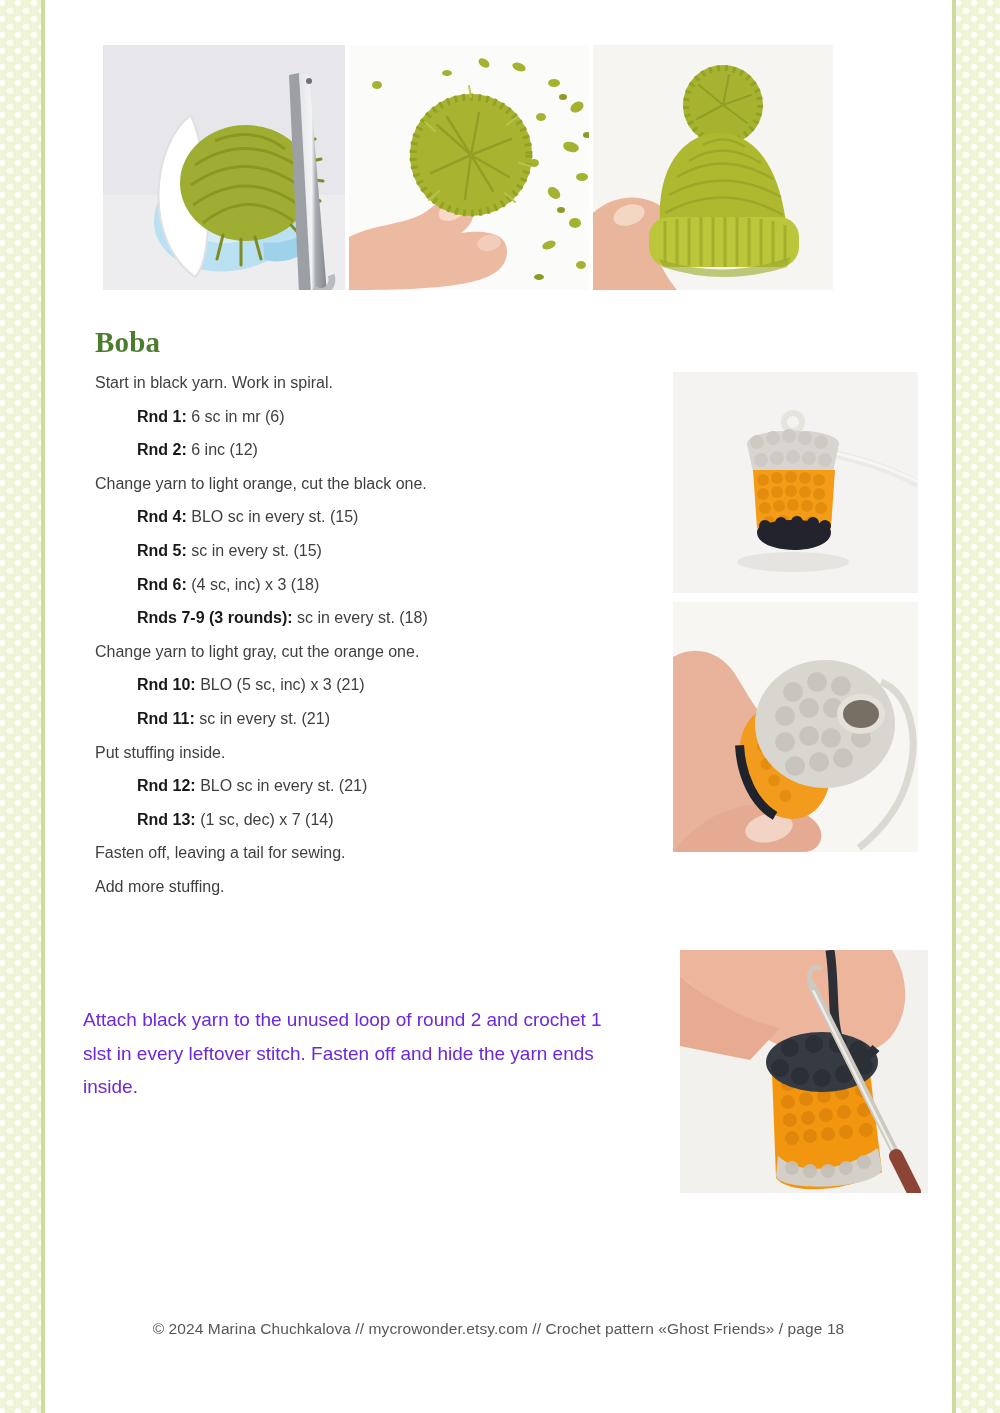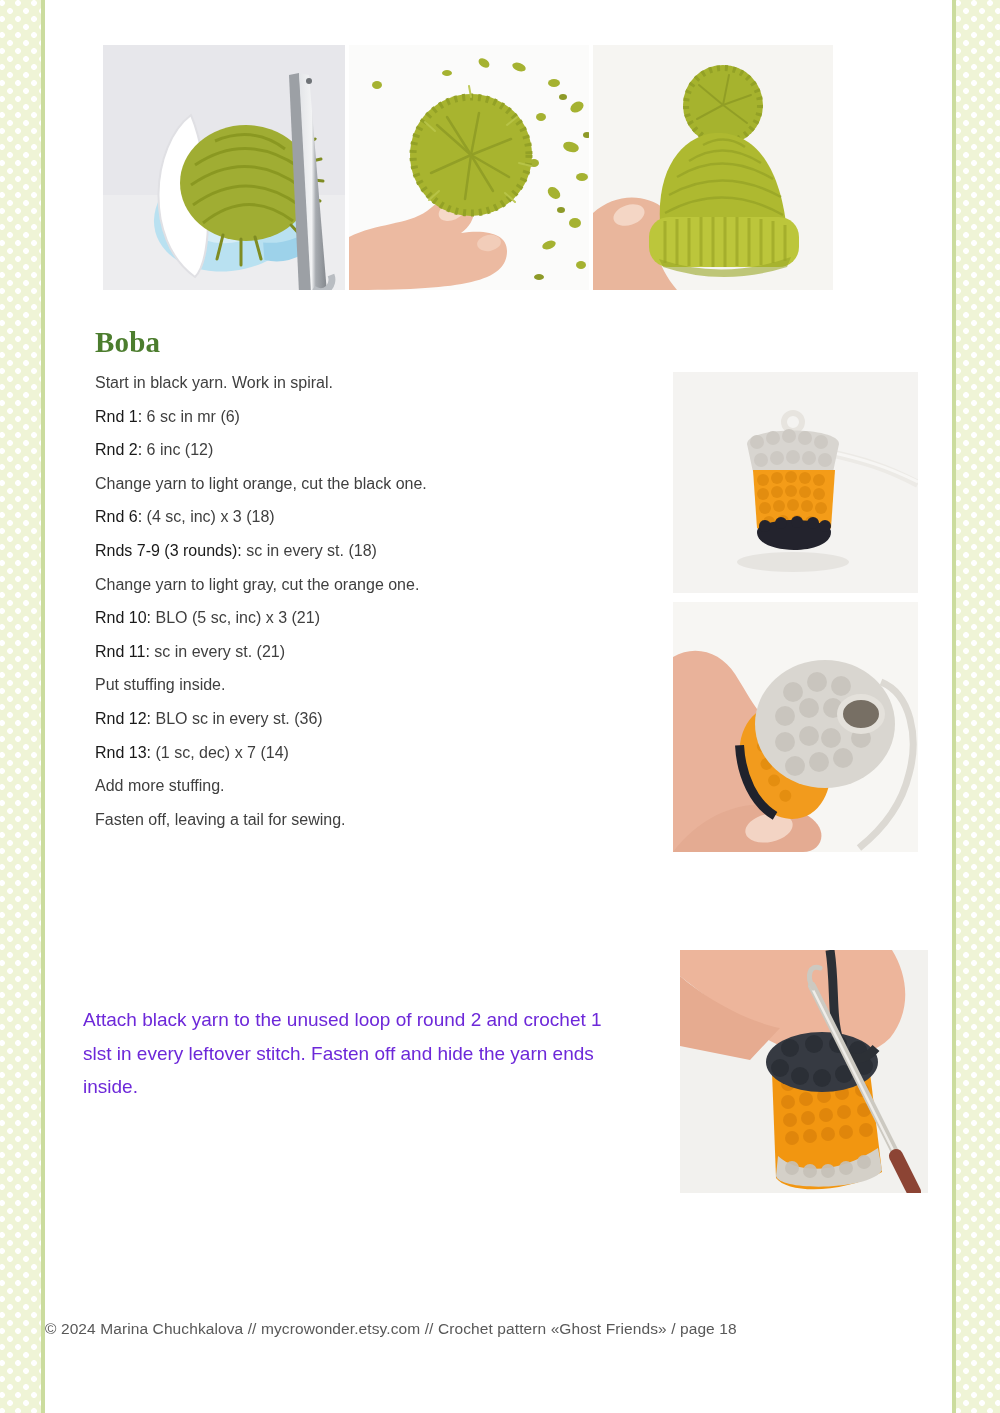--- a/index.html
+++ b/index.html
@@ -32,7 +32,7 @@
     font-size:16px;line-height:33.6px;color:#3f3f3f;
   }
   .pattern-text .line{white-space:nowrap;}
-  .pattern-text .b{font-weight:400;color:#191919;}
+  .pattern-text .b{font-weight:700;color:#191919;margin-left:42px;}
   .closing{position:absolute;left:83px;top:1003px;width:600px;
     font-size:19px;line-height:33.6px;color:#6d28d9;}
   .footer{

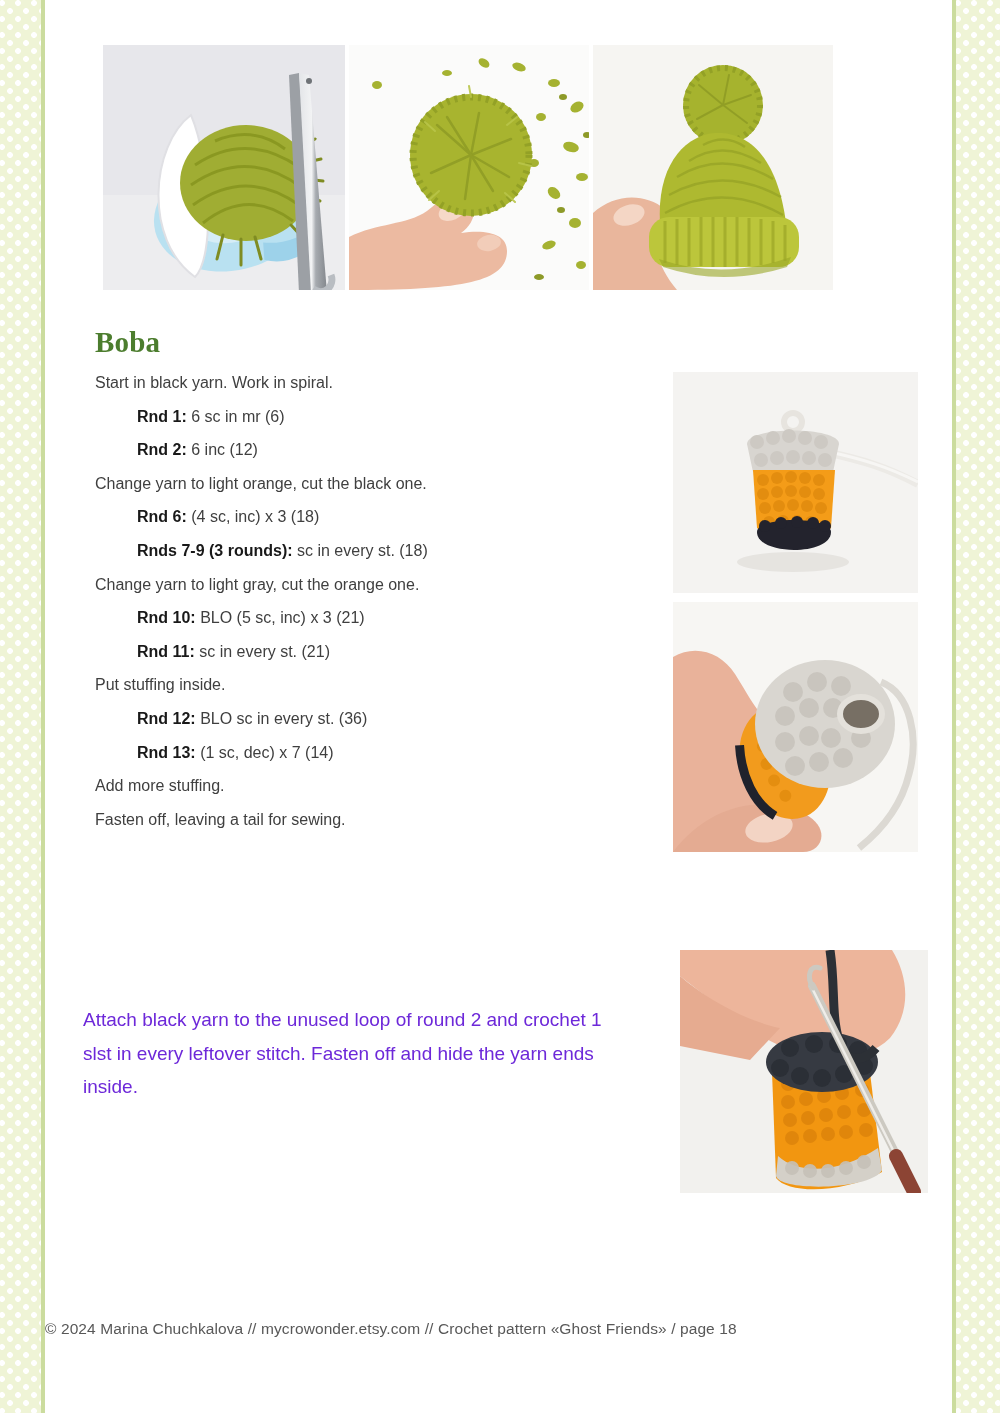--- a/index.html
+++ b/index.html
@@ -184,6 +184,7 @@
     <div class="line"><span class="b">Rnd 1:</span> <span>6 sc in mr (6)</span></div>
     <div class="line"><span class="b">Rnd 2:</span> <span>6 inc (12)</span></div>
     <div class="line"><span>Change yarn to light orange, cut the black one.</span></div>
+    <div class="line"><span class="b">Rnd 4:</span> <span>BLO sc in every st. (15)</span></div>
     <div class="line"><span class="b">Rnd 6:</span> <span>(4 sc, inc) x 3 (18)</span></div>
     <div class="line"><span class="b">Rnds 7-9 (3 rounds):</span> <span>sc in every st. (18)</span></div>
     <div class="line"><span>Change yarn to light gray, cut the orange one.</span></div>

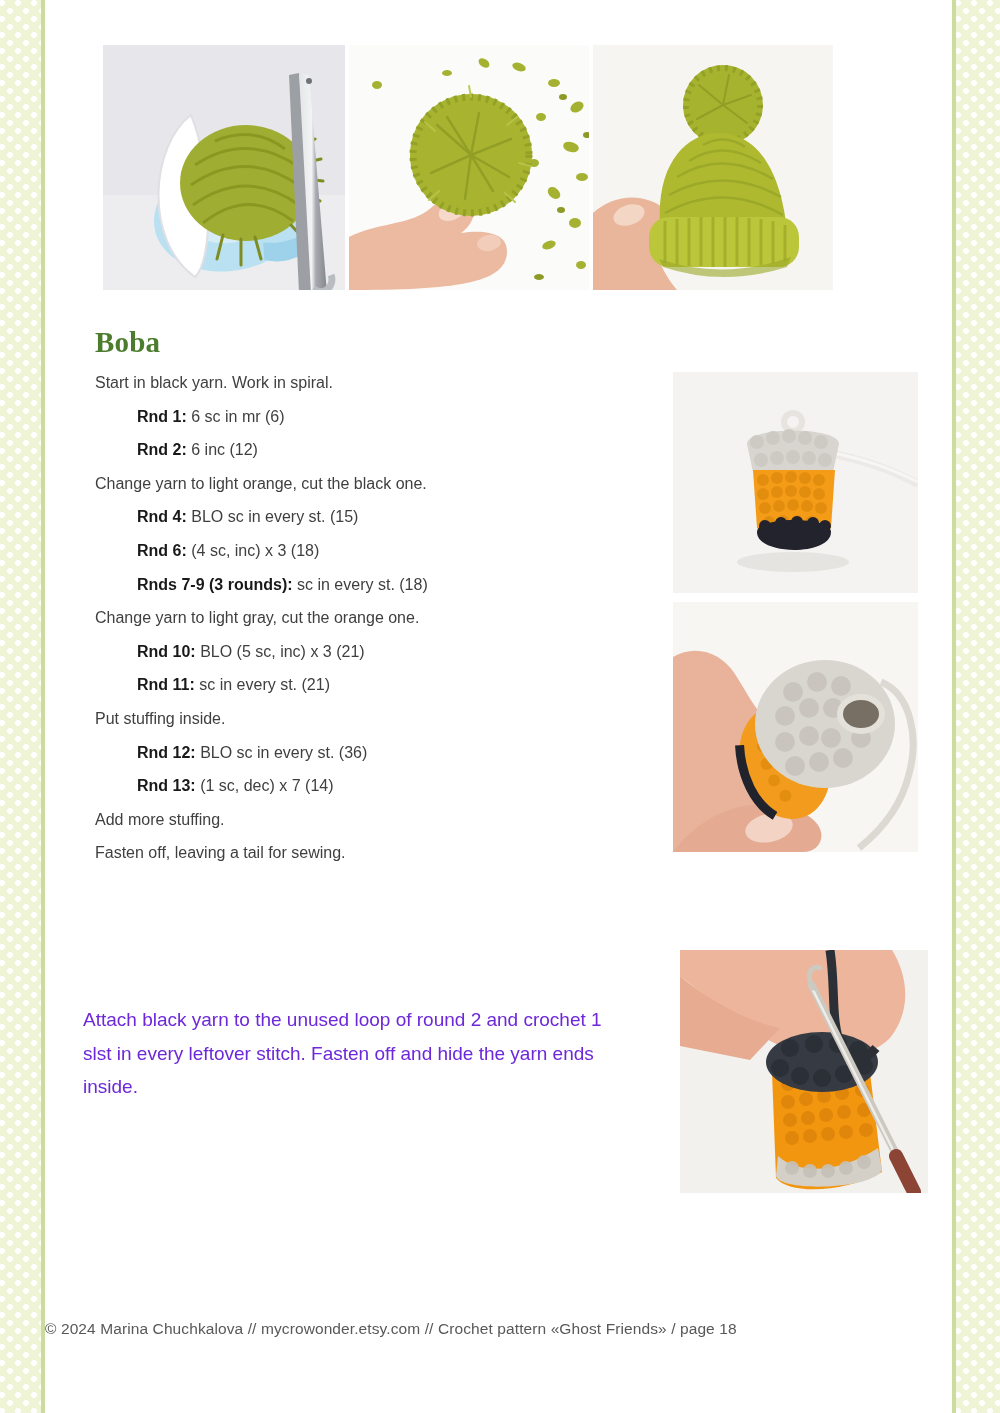--- a/index.html
+++ b/index.html
@@ -185,6 +185,7 @@
     <div class="line"><span class="b">Rnd 2:</span> <span>6 inc (12)</span></div>
     <div class="line"><span>Change yarn to light orange, cut the black one.</span></div>
     <div class="line"><span class="b">Rnd 4:</span> <span>BLO sc in every st. (15)</span></div>
+    <div class="line"><span class="b">Rnd 5:</span> <span>sc in every st. (15)</span></div>
     <div class="line"><span class="b">Rnd 6:</span> <span>(4 sc, inc) x 3 (18)</span></div>
     <div class="line"><span class="b">Rnds 7-9 (3 rounds):</span> <span>sc in every st. (18)</span></div>
     <div class="line"><span>Change yarn to light gray, cut the orange one.</span></div>

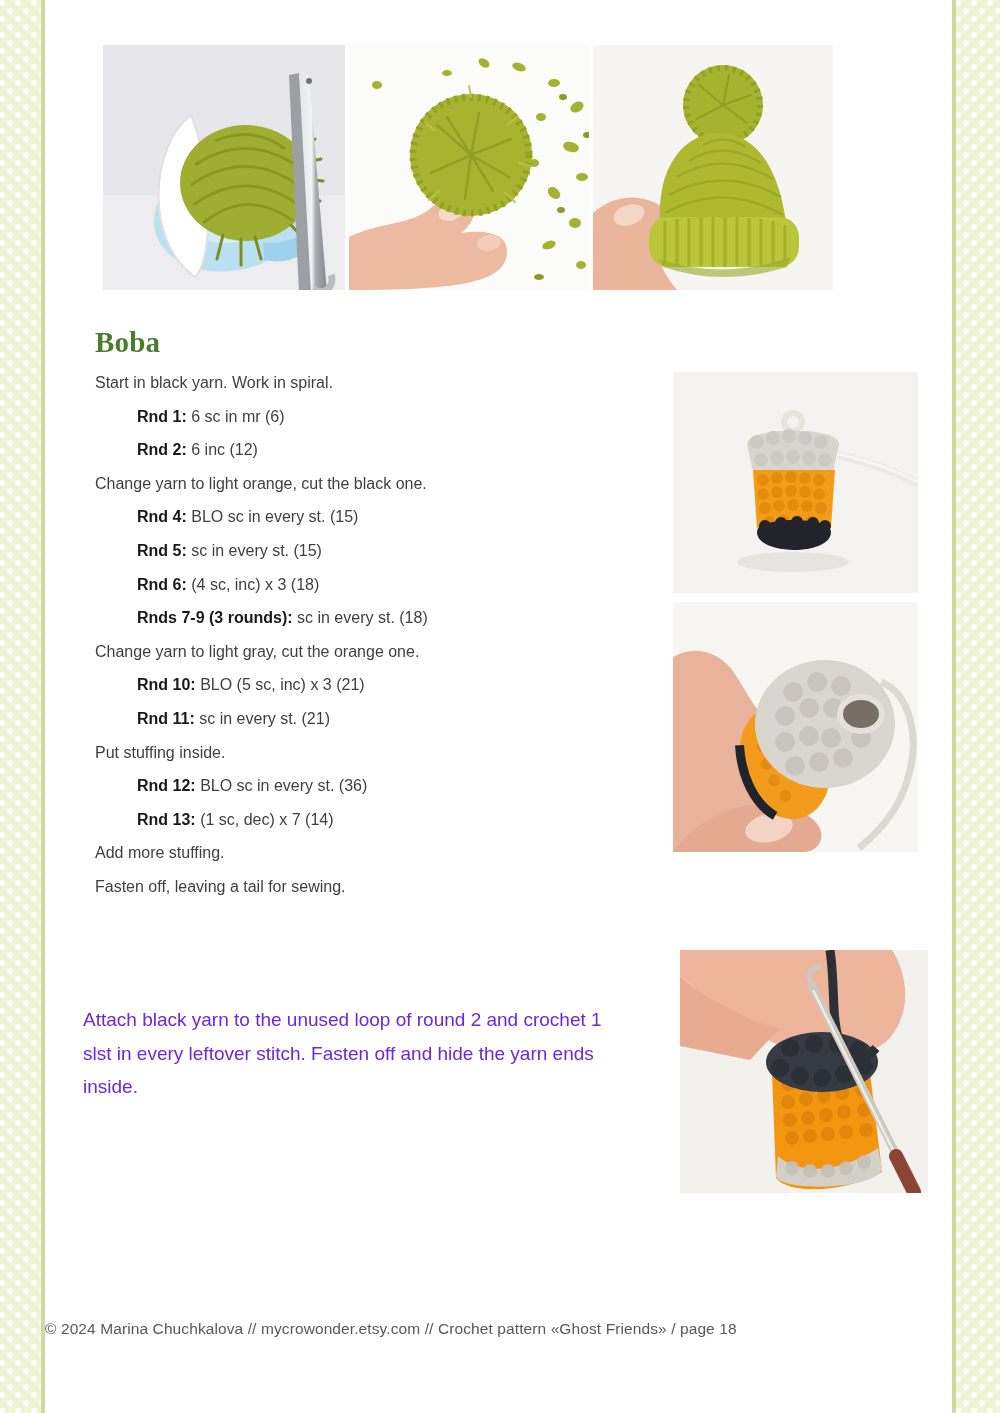--- a/index.html
+++ b/index.html
@@ -192,7 +192,7 @@
     <div class="line"><span class="b">Rnd 10:</span> <span>BLO (5 sc, inc) x 3 (21)</span></div>
     <div class="line"><span class="b">Rnd 11:</span> <span>sc in every st. (21)</span></div>
     <div class="line"><span>Put stuffing inside.</span></div>
-    <div class="line"><span class="b">Rnd 12:</span> <span>BLO sc in every st. (36)</span></div>
+    <div class="line"><span class="b">Rnd 12:</span> <span>BLO sc in every st. (21)</span></div>
     <div class="line"><span class="b">Rnd 13:</span> <span>(1 sc, dec) x 7 (14)</span></div>
     <div class="line"><span>Add more stuffing.</span></div>
     <div class="line"><span>Fasten off, leaving a tail for sewing.</span></div>

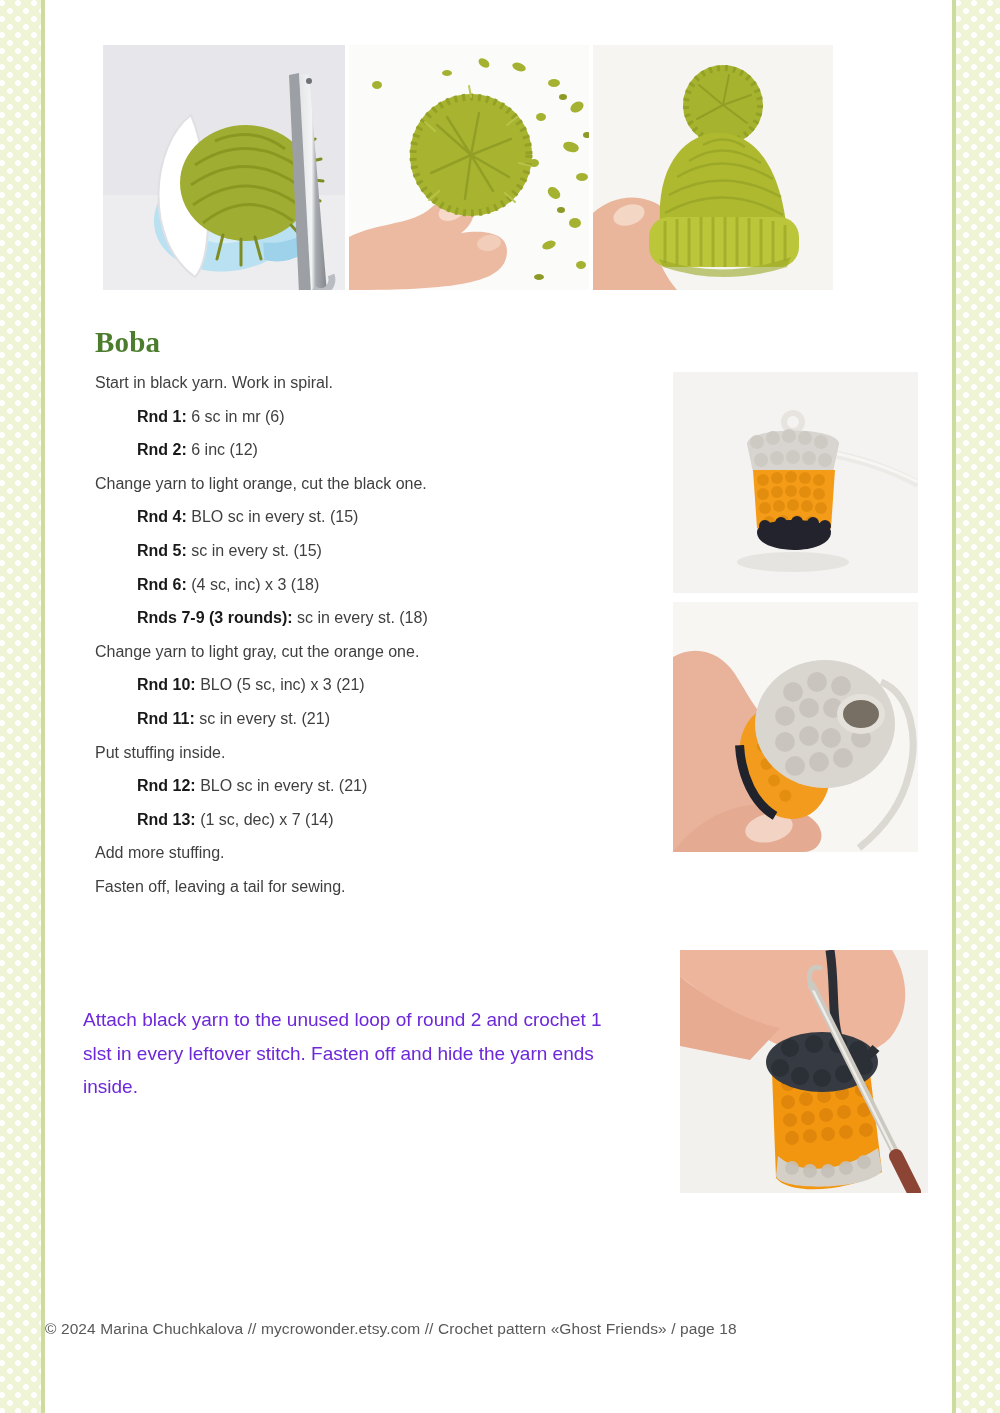--- a/index.html
+++ b/index.html
@@ -194,8 +194,8 @@
     <div class="line"><span>Put stuffing inside.</span></div>
     <div class="line"><span class="b">Rnd 12:</span> <span>BLO sc in every st. (21)</span></div>
     <div class="line"><span class="b">Rnd 13:</span> <span>(1 sc, dec) x 7 (14)</span></div>
+    <div class="line"><span>Fasten off, leaving a tail for sewing.</span></div>
     <div class="line"><span>Add more stuffing.</span></div>
-    <div class="line"><span>Fasten off, leaving a tail for sewing.</span></div>
   </div>
 <div id="closing" class="closing">
     <div class="line">Attach black yarn to the unused loop of round 2 and crochet 1</div>

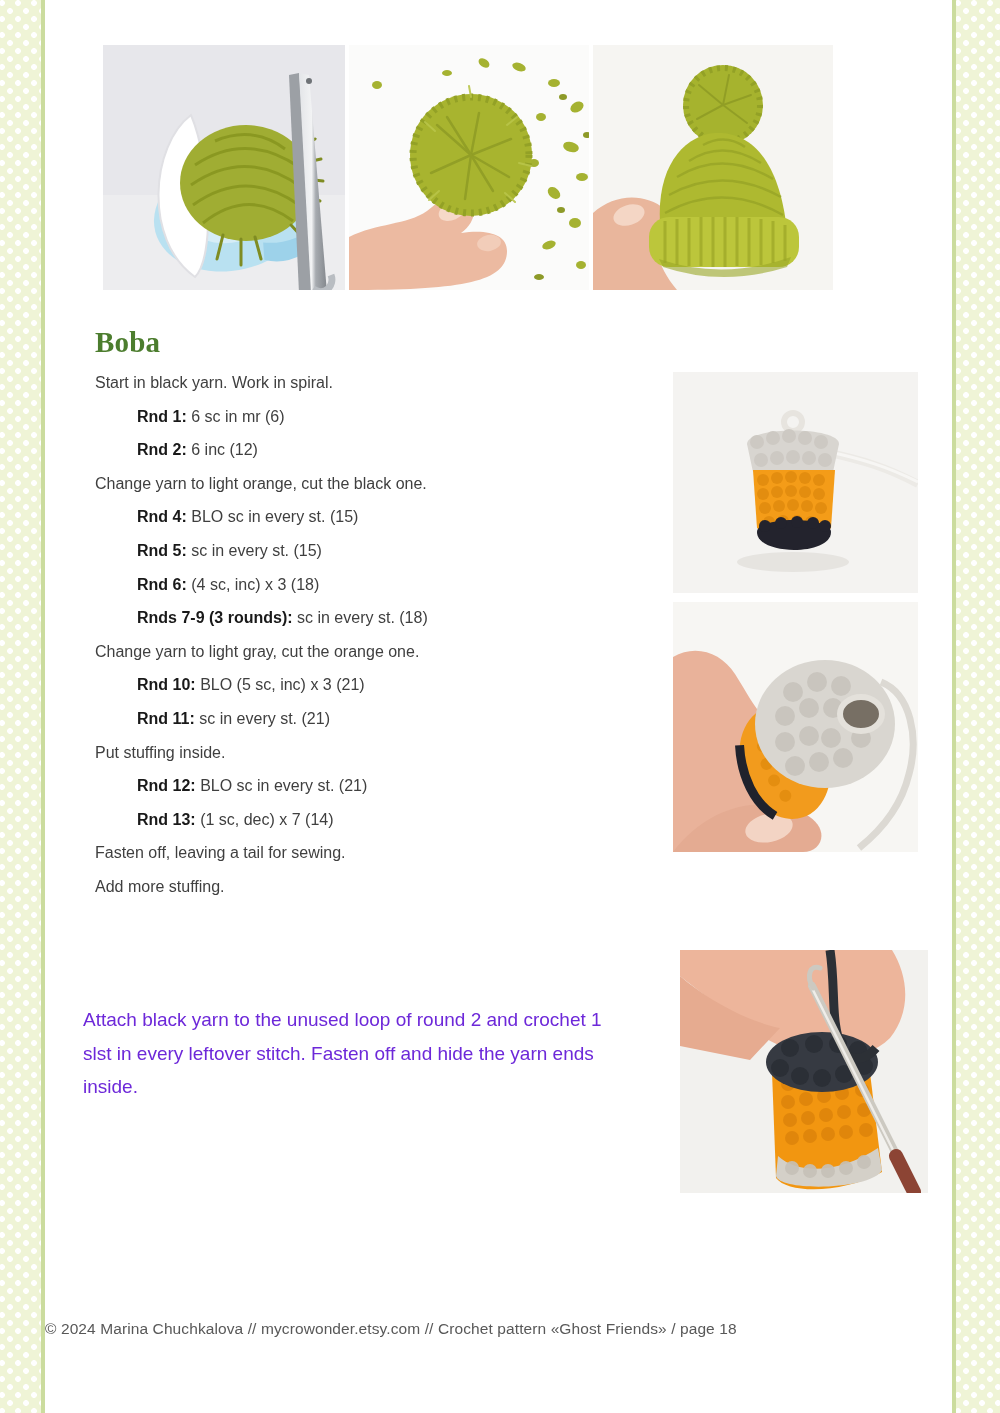--- a/index.html
+++ b/index.html
@@ -36,7 +36,7 @@
   .closing{position:absolute;left:83px;top:1003px;width:600px;
     font-size:19px;line-height:33.6px;color:#6d28d9;}
   .footer{
-    position:absolute;left:45px;right:48px;top:1320px;
+    position:absolute;left:45px;right:48px;top:1320px;text-align:center;
     font-size:15.5px;color:#585858;letter-spacing:.1px;
   }
 </style>

